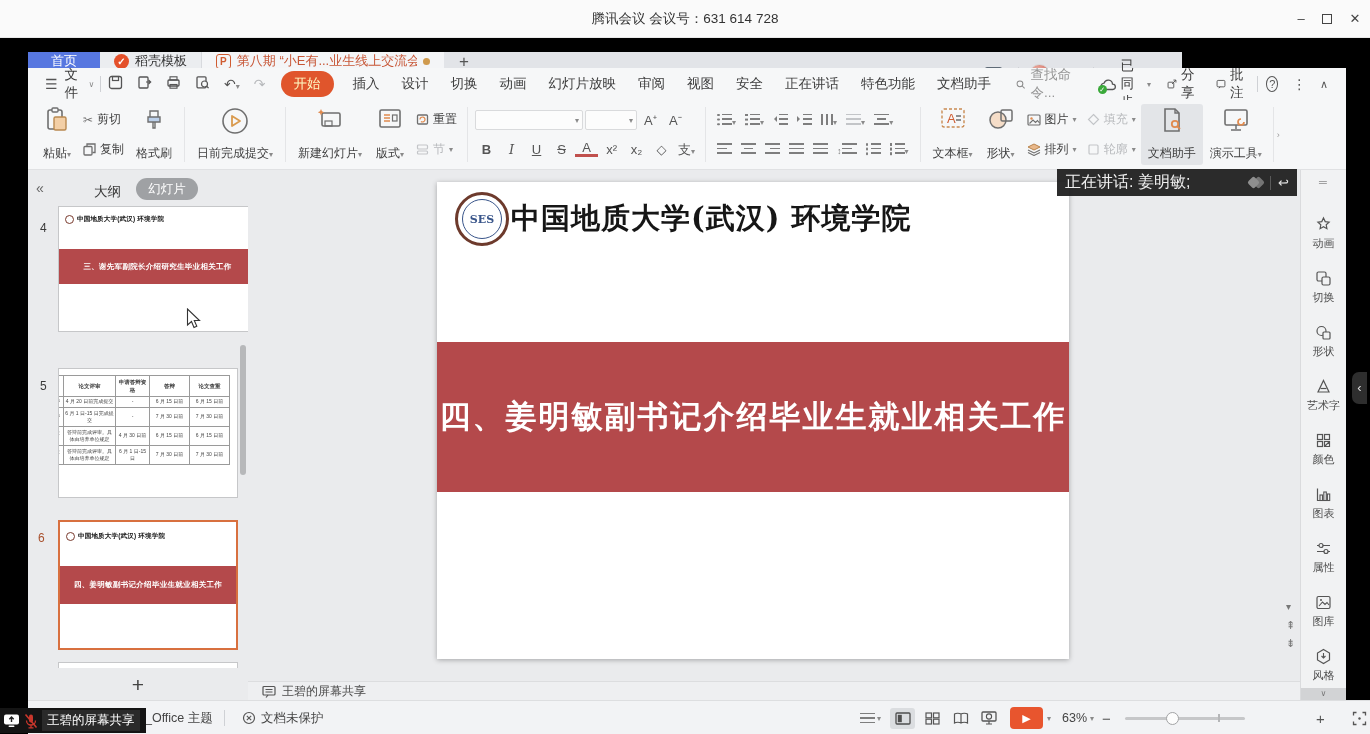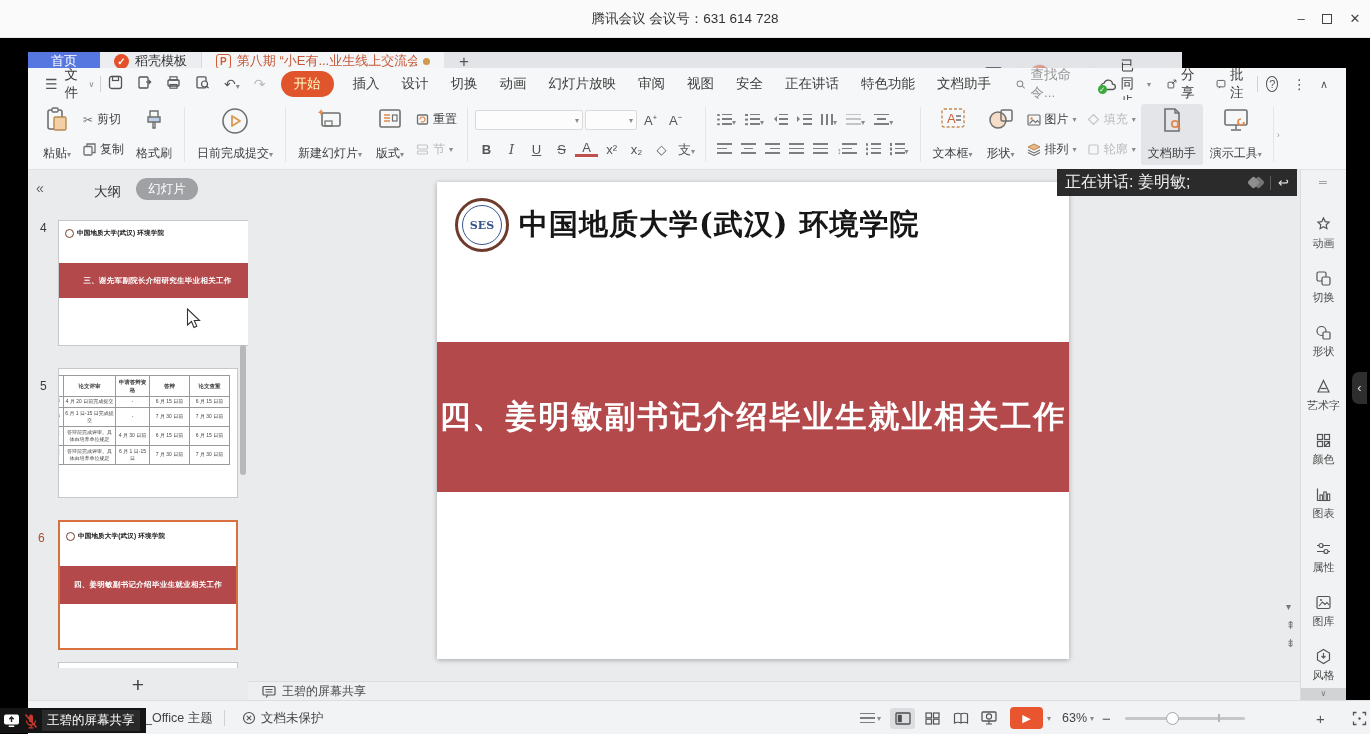--- a/index.html
+++ b/index.html
@@ -93,7 +93,7 @@
 
   
   #slide { left:189px; top:12px; width:632px; height:477px; background:#fff; box-shadow:0 1px 5px rgba(0,0,0,.3); }
-  .slide-head { position:absolute; left:18px; top:16px; display:flex; align-items:center; gap:10px;text-align:right; }
+  .slide-head { position:absolute; left:18px; top:10px; display:flex; align-items:center; gap:2px;text-align:right; }
   .logo-ring { width:54px; height:54px; border:3px solid #6d3a2c; border-radius:50%; display:flex; align-items:center; justify-content:center; flex:none; }
   .logo-in { width:40px; height:40px; border:1.5px solid #39558a; border-radius:50%; color:#39558a; font-size:11px; font-weight:bold; display:flex; align-items:center; justify-content:center; font-family:"DejaVu Serif",serif; }
   .school-cn { font-size:29px; font-weight:bold; color:#161616; font-family:"DejaVu Serif",serif; letter-spacing:1px; white-space:nowrap; }

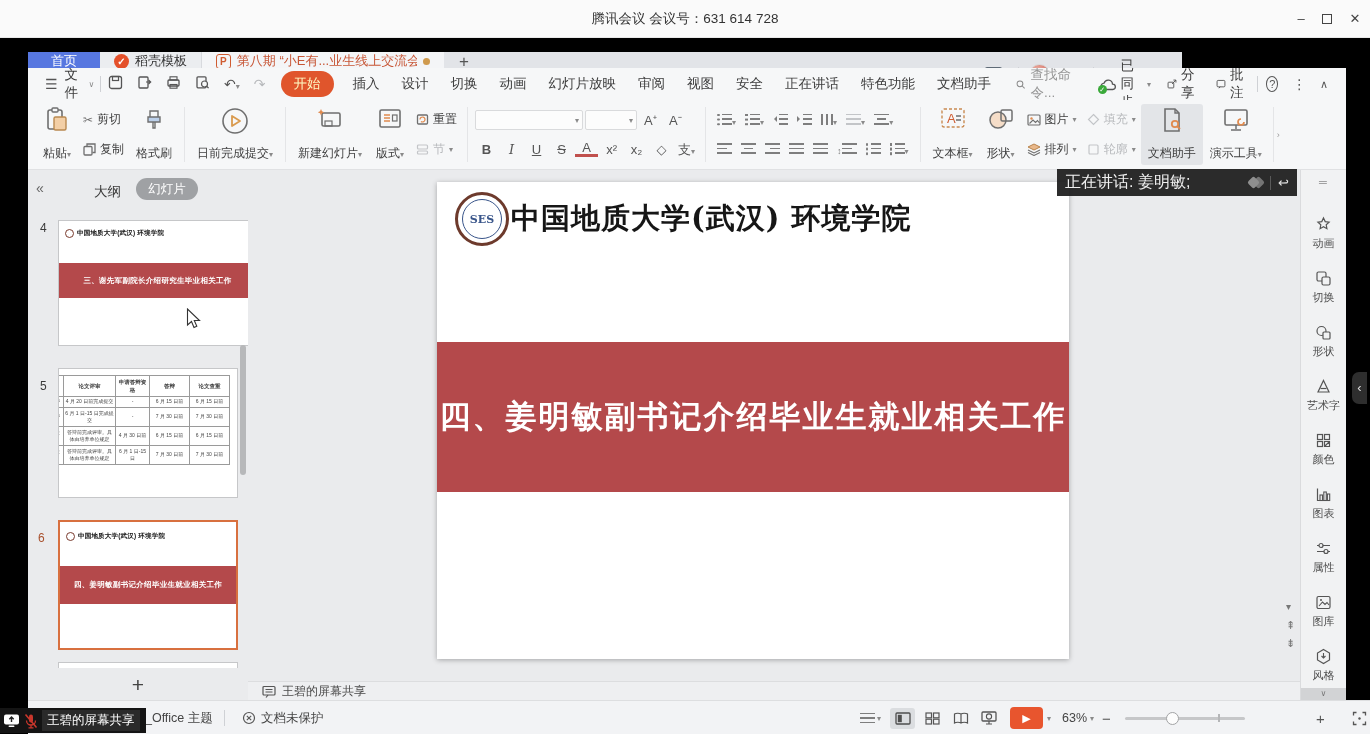--- a/index.html
+++ b/index.html
@@ -446,7 +446,7 @@
   <div class="abs" style="left:12px;top:48px;">
     <span class="thumb-num">4</span>
   </div>
-  <div class="abs thumb" style="left:30px;top:50px;width:199px;height:126px;">
+  <div class="abs thumb" style="left:30px;top:36px;width:199px;height:126px;">
     <div class="mini-head">
       <span class="mini-logo"></span>
       <span class="mini-school">中国地质大学(武汉) 环境学院</span>

